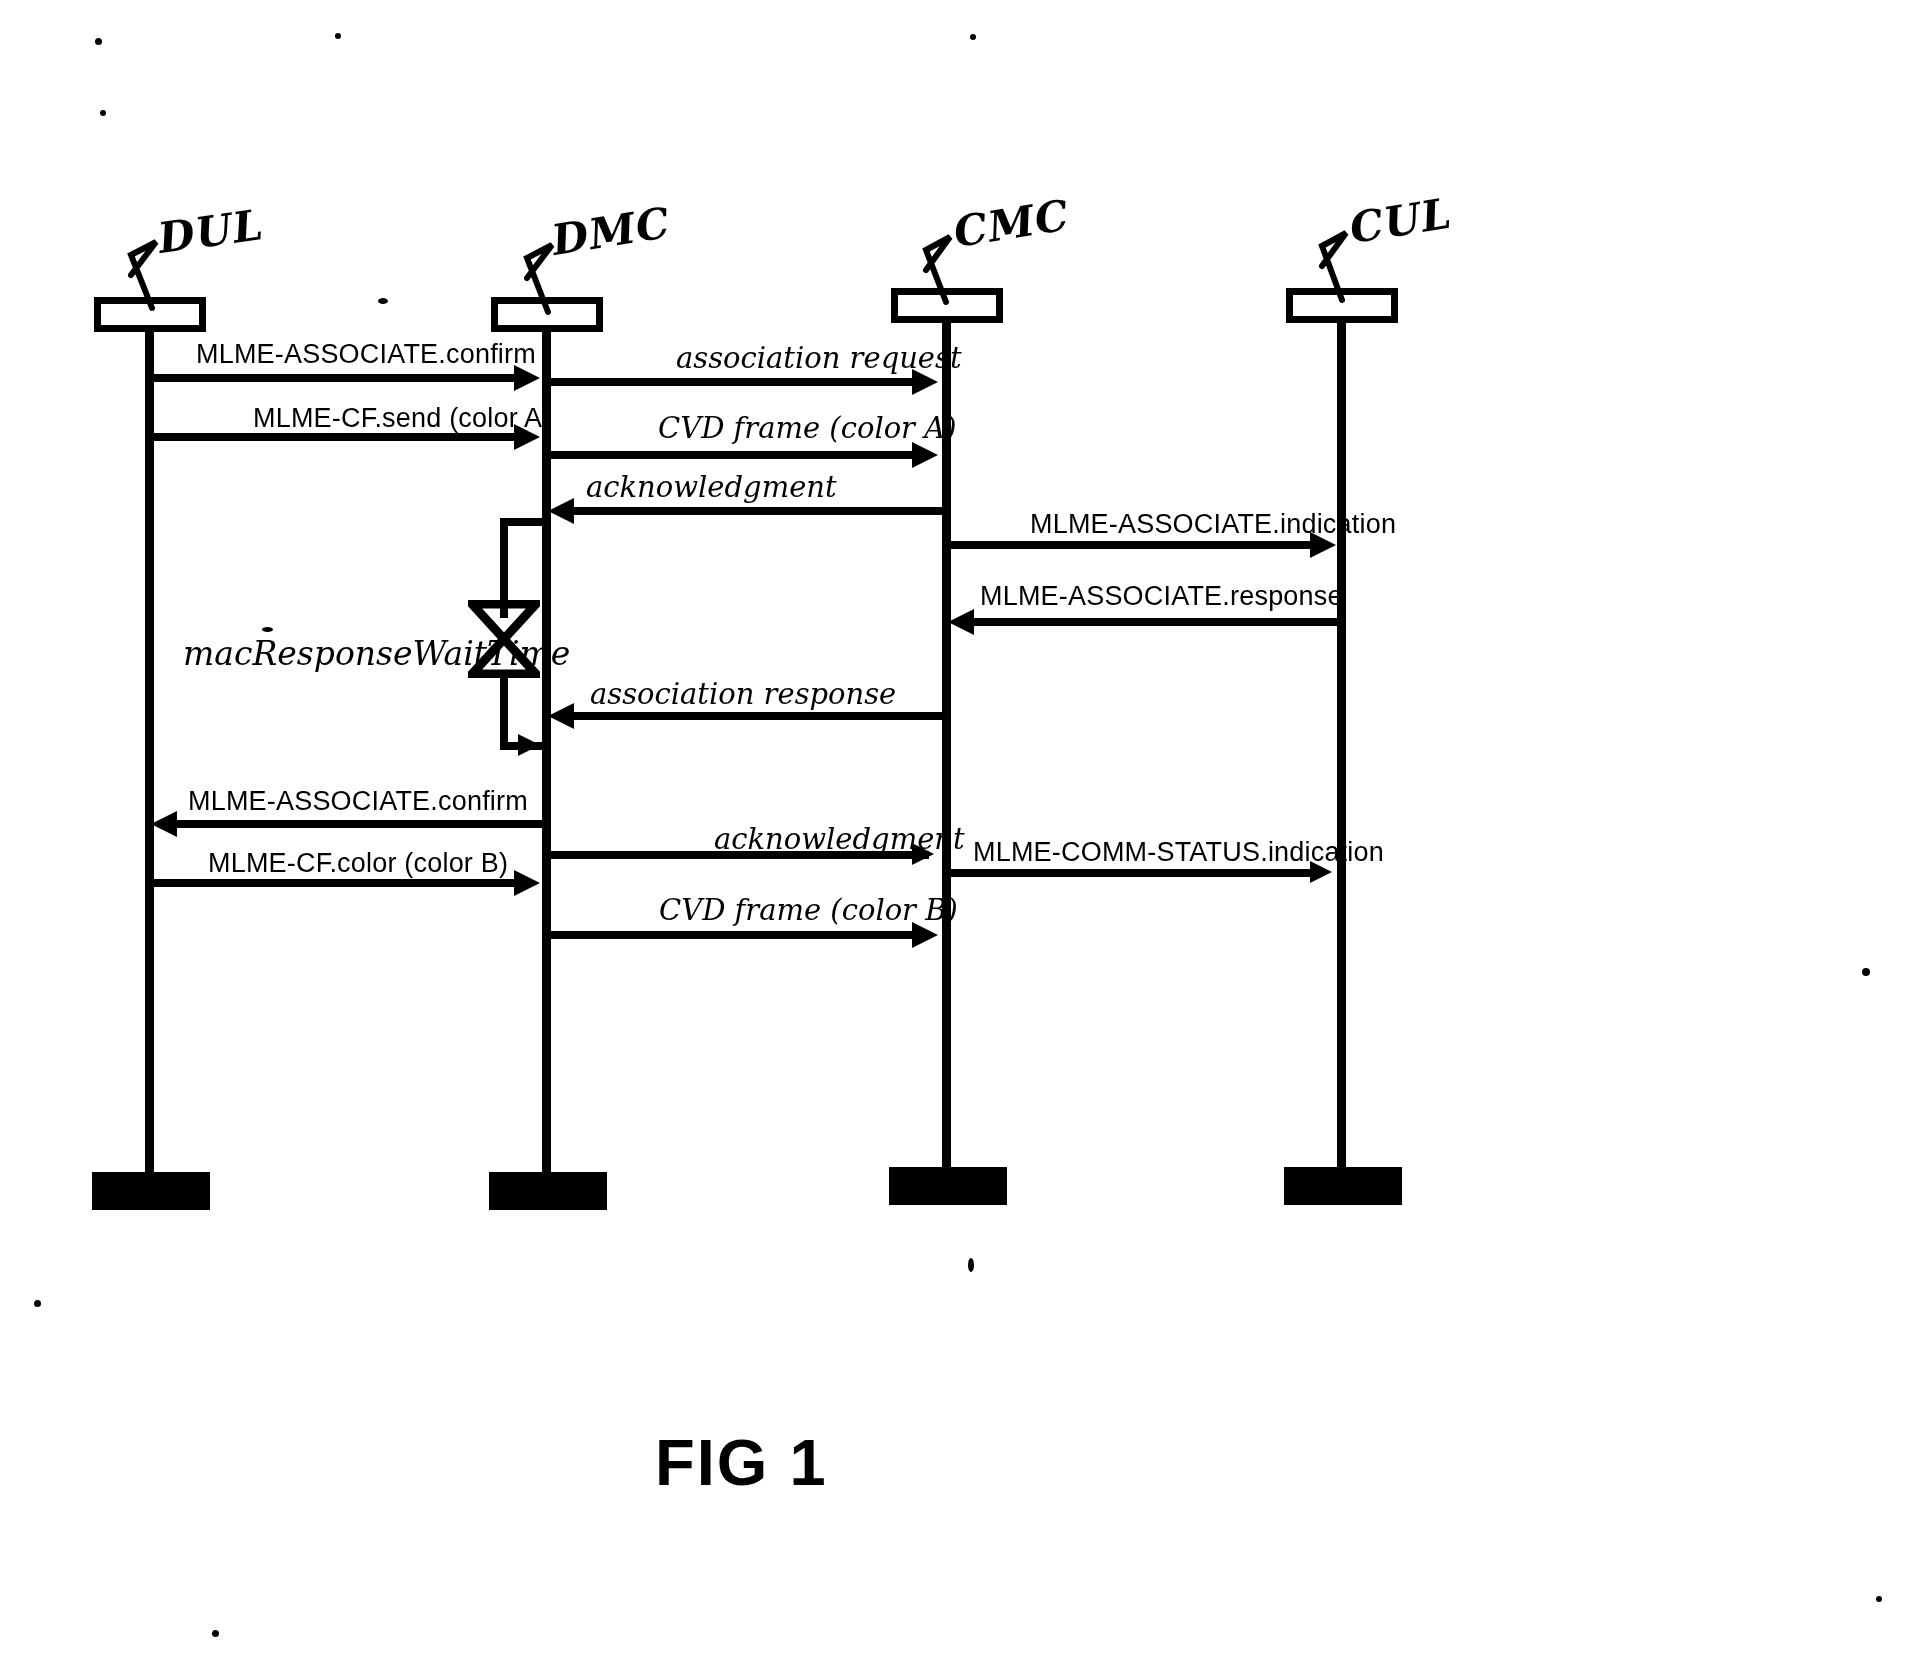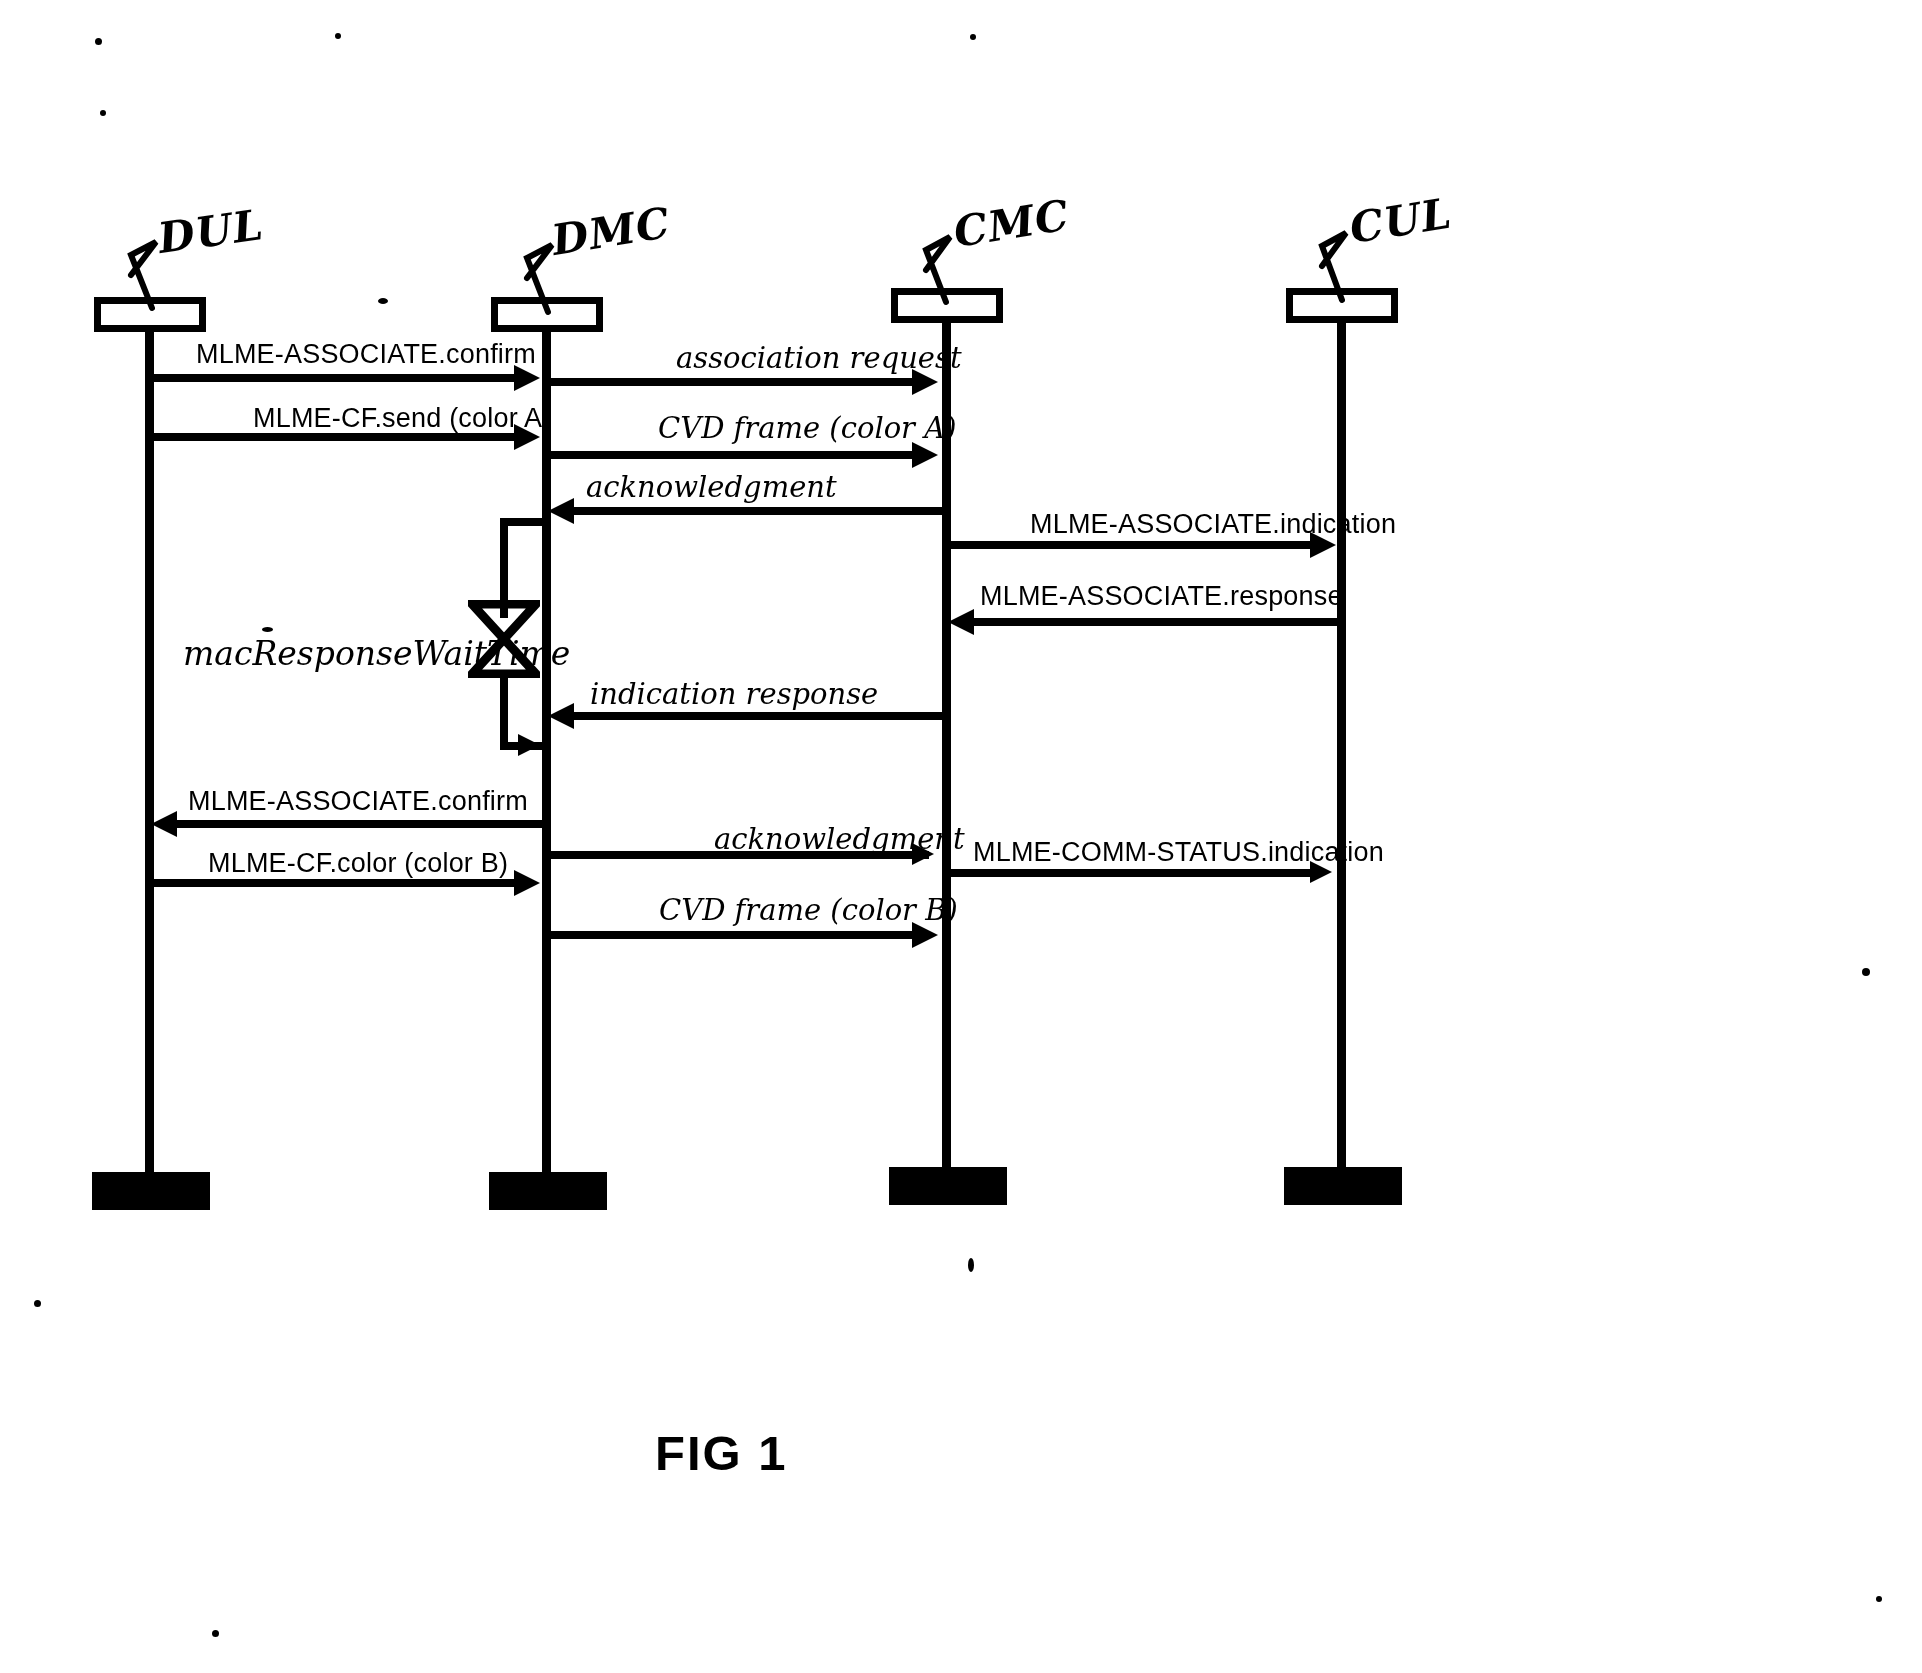--- a/index.html
+++ b/index.html
@@ -178,7 +178,7 @@
   <div class="msg-line" style="left:972px; top:618px; width:368px;"></div>
   <div class="arrow-head left" style="left:948px; top:609px;"></div>
 
-  <div class="msg-label italic" style="left:590px; top:677px;">indication response</div>
+  <div class="msg-label italic" style="left:590px; top:677px;">association response</div>
   <div class="msg-line" style="left:572px; top:712px; width:370px;"></div>
   <div class="arrow-head left" style="left:548px; top:703px;"></div>
 

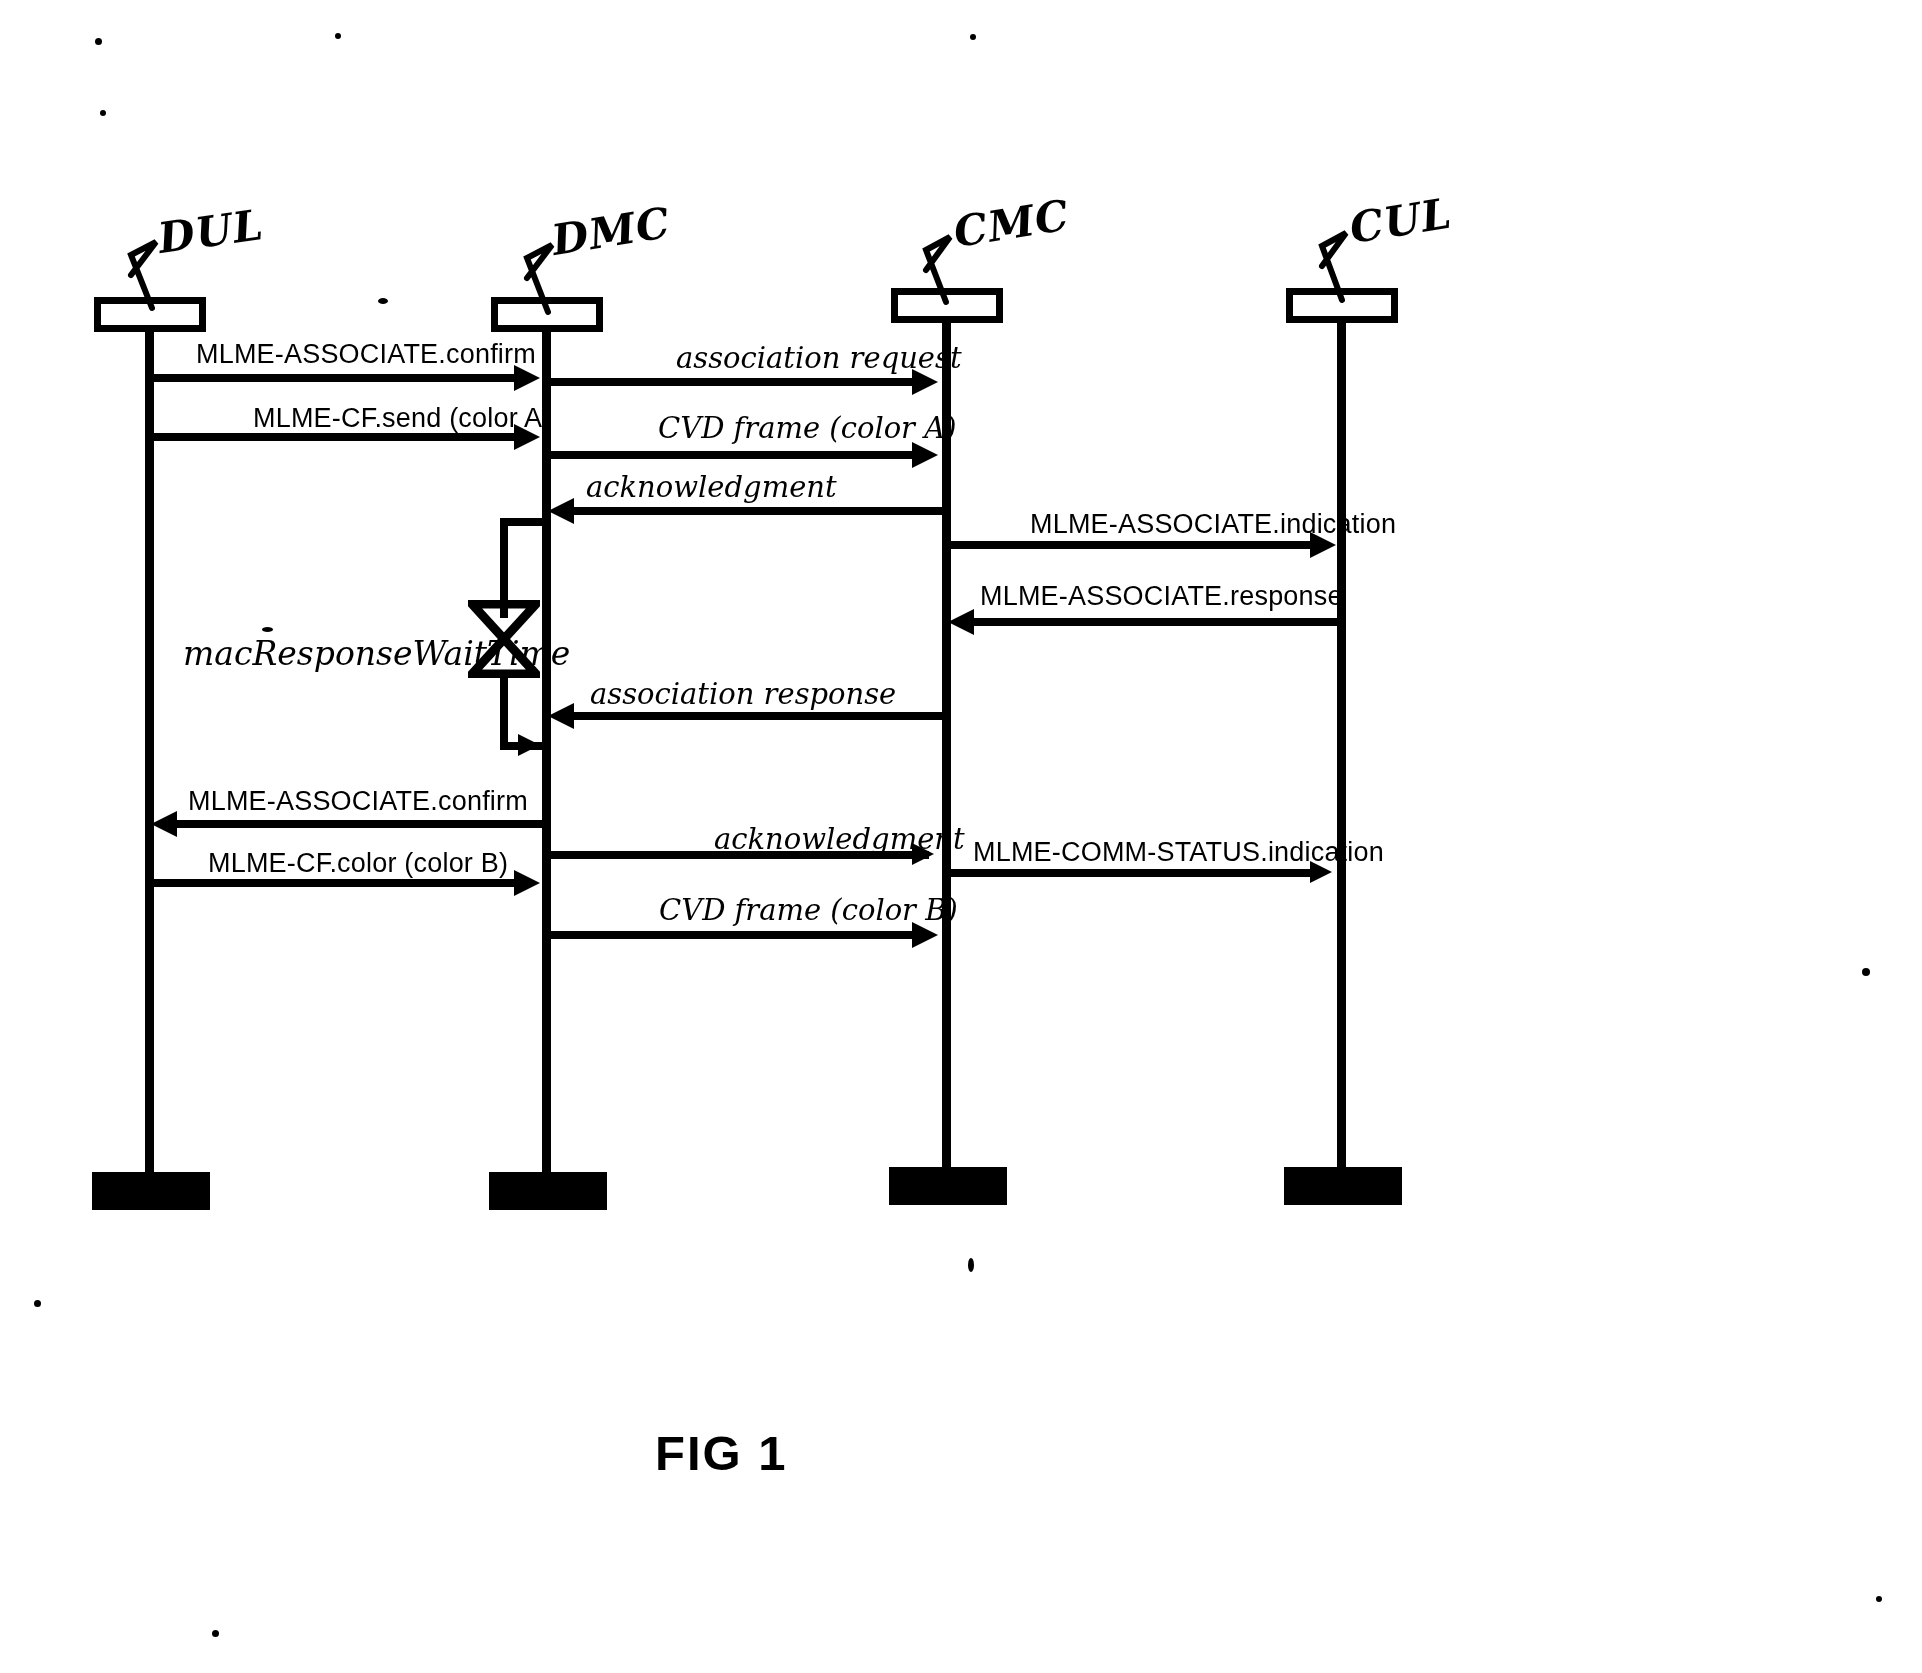--- a/index.html
+++ b/index.html
@@ -108,7 +108,7 @@
     position: absolute;
     font-family: "Liberation Sans", sans-serif;
     font-weight: 700;
-    font-size: 49px;
+    font-size: 65px;
     letter-spacing: 2px;
     white-space: nowrap;
   }

